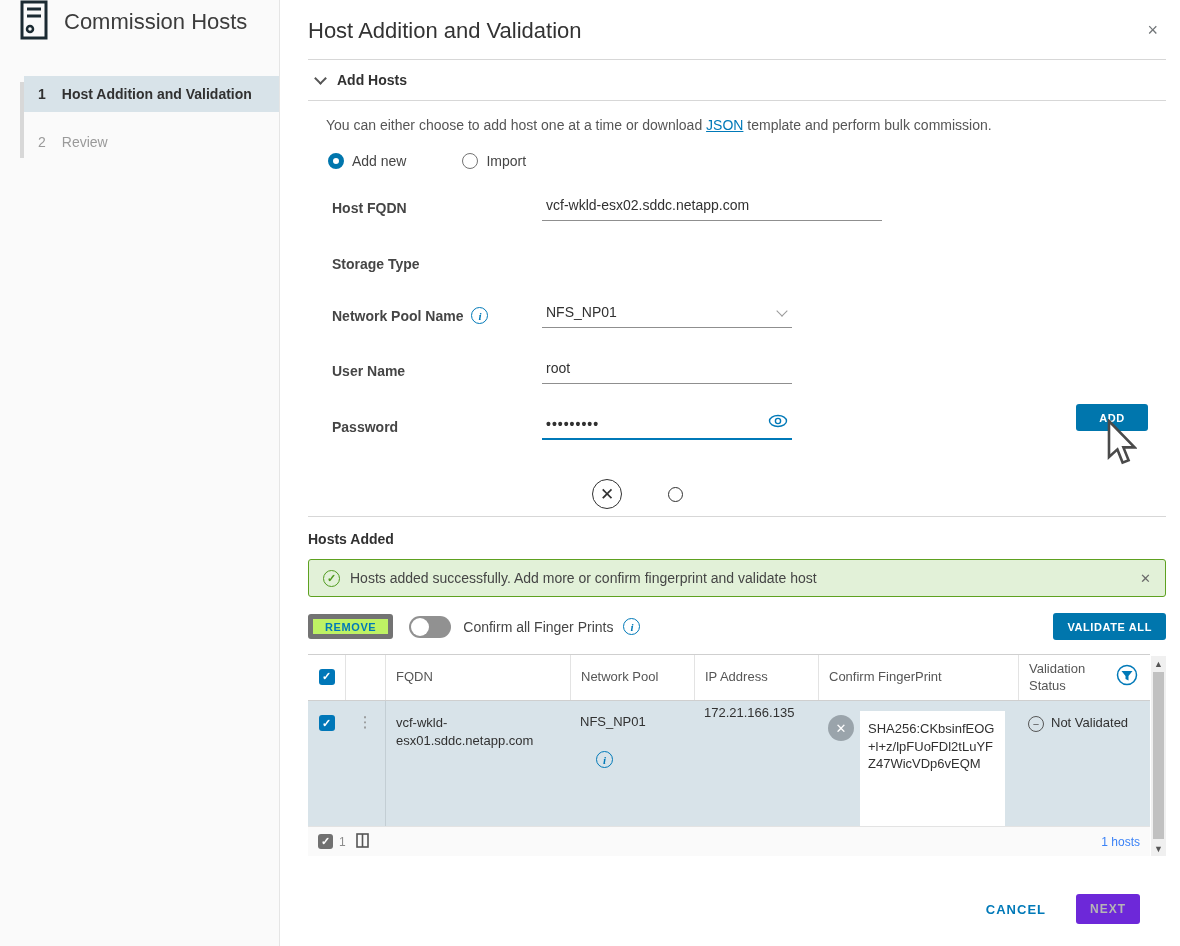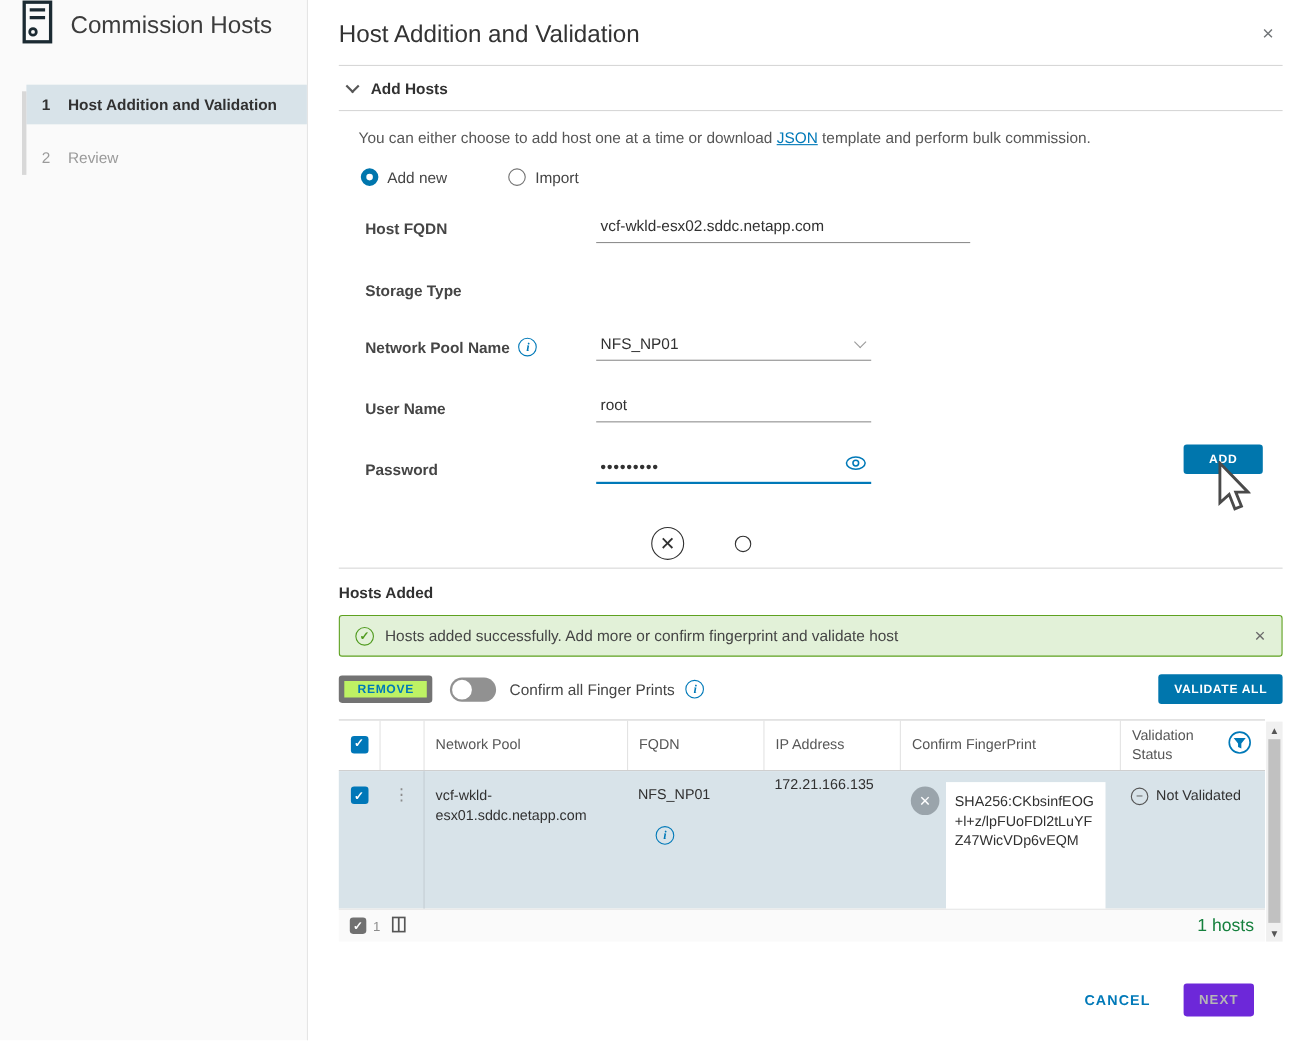--- a/index.html
+++ b/index.html
@@ -252,8 +252,8 @@
           <span class="checkbox cb-blue">✓</span>
         </div>
         <div class="th"></div>
+        <div class="th">FQDN</div>
         <div class="th">Network Pool</div>
-        <div class="th">FQDN</div>
         <div class="th">IP Address</div>
         <div class="th">Confirm FingerPrint</div>
         <div class="th th-filter">

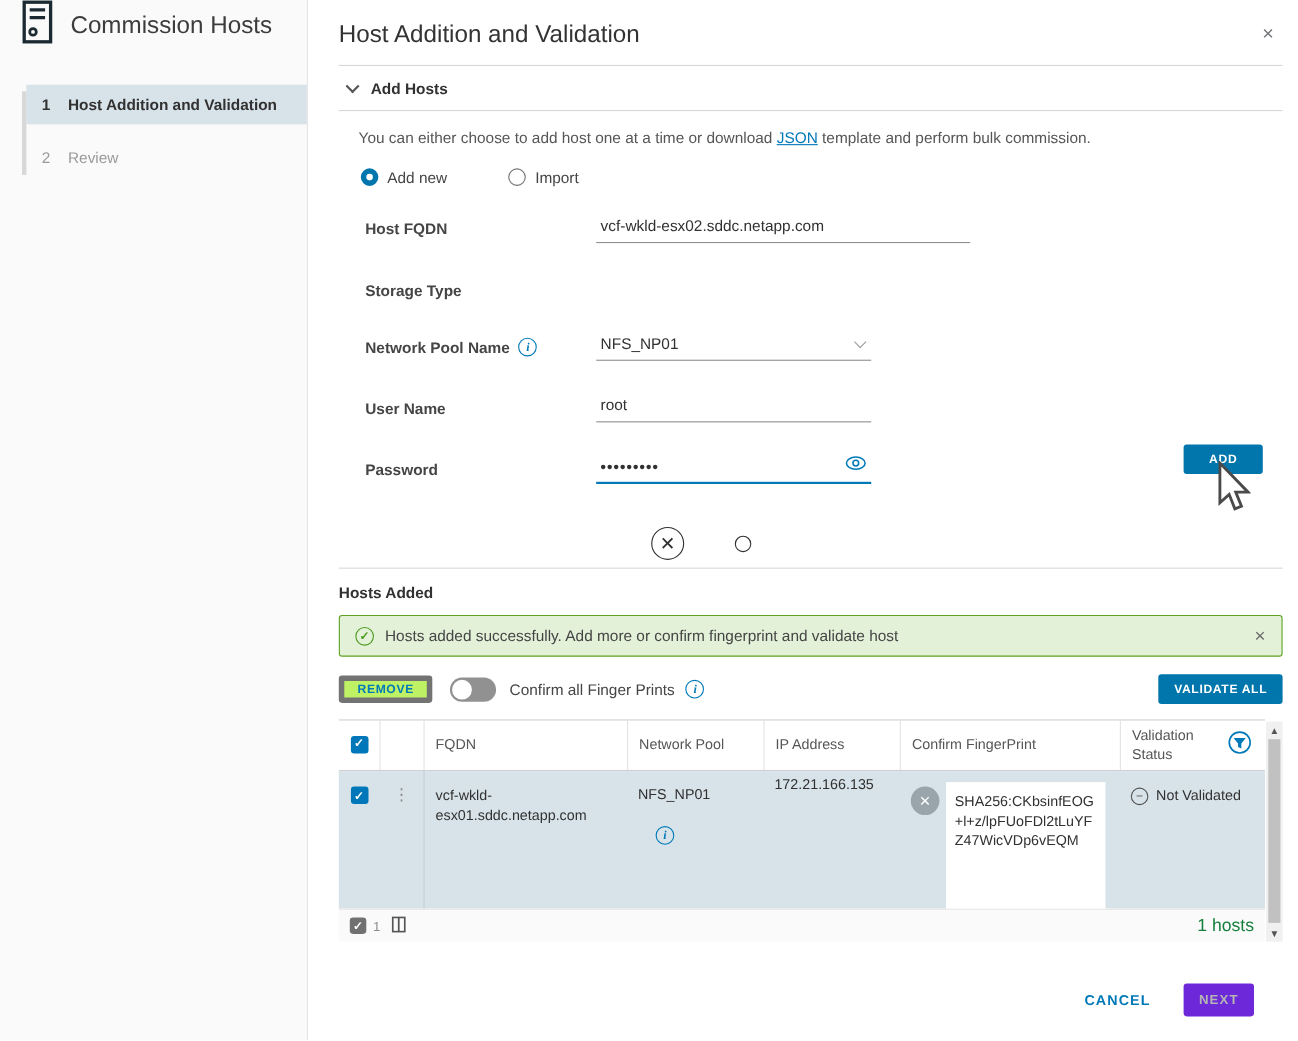--- a/index.html
+++ b/index.html
@@ -109,7 +109,7 @@
   .tfoot .checkbox { width:15px; height:15px; }
   .sel-count { margin:0 10px 0 6px; color:#8c8c8c; }
   .col-picker { cursor:pointer; }
-  .hosts-count { margin-left:auto; font-size:16px; color:#15803d; }
+  .hosts-count { margin-left:auto; font-size:12px; color:#3b82f6; }
 
   .dialog-footer { position:absolute; right:40px; bottom:22px; display:flex; align-items:center; gap:30px; }
   .cancel-btn { background:none; border:none; color:#0079b8; font-size:13px; font-weight:bold; letter-spacing:1px; cursor:pointer; font-family:"Liberation Sans",sans-serif; }

